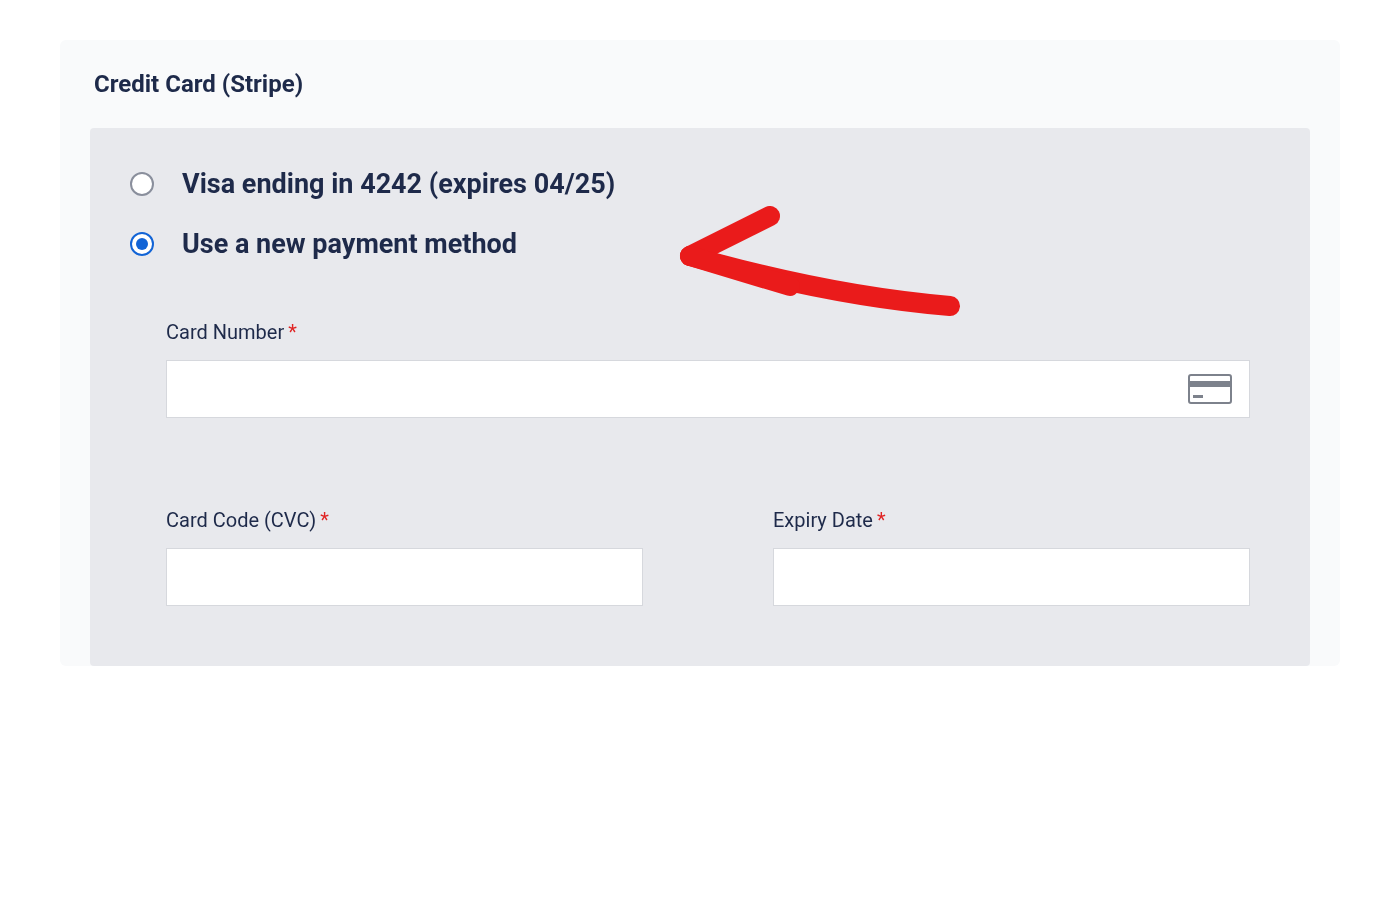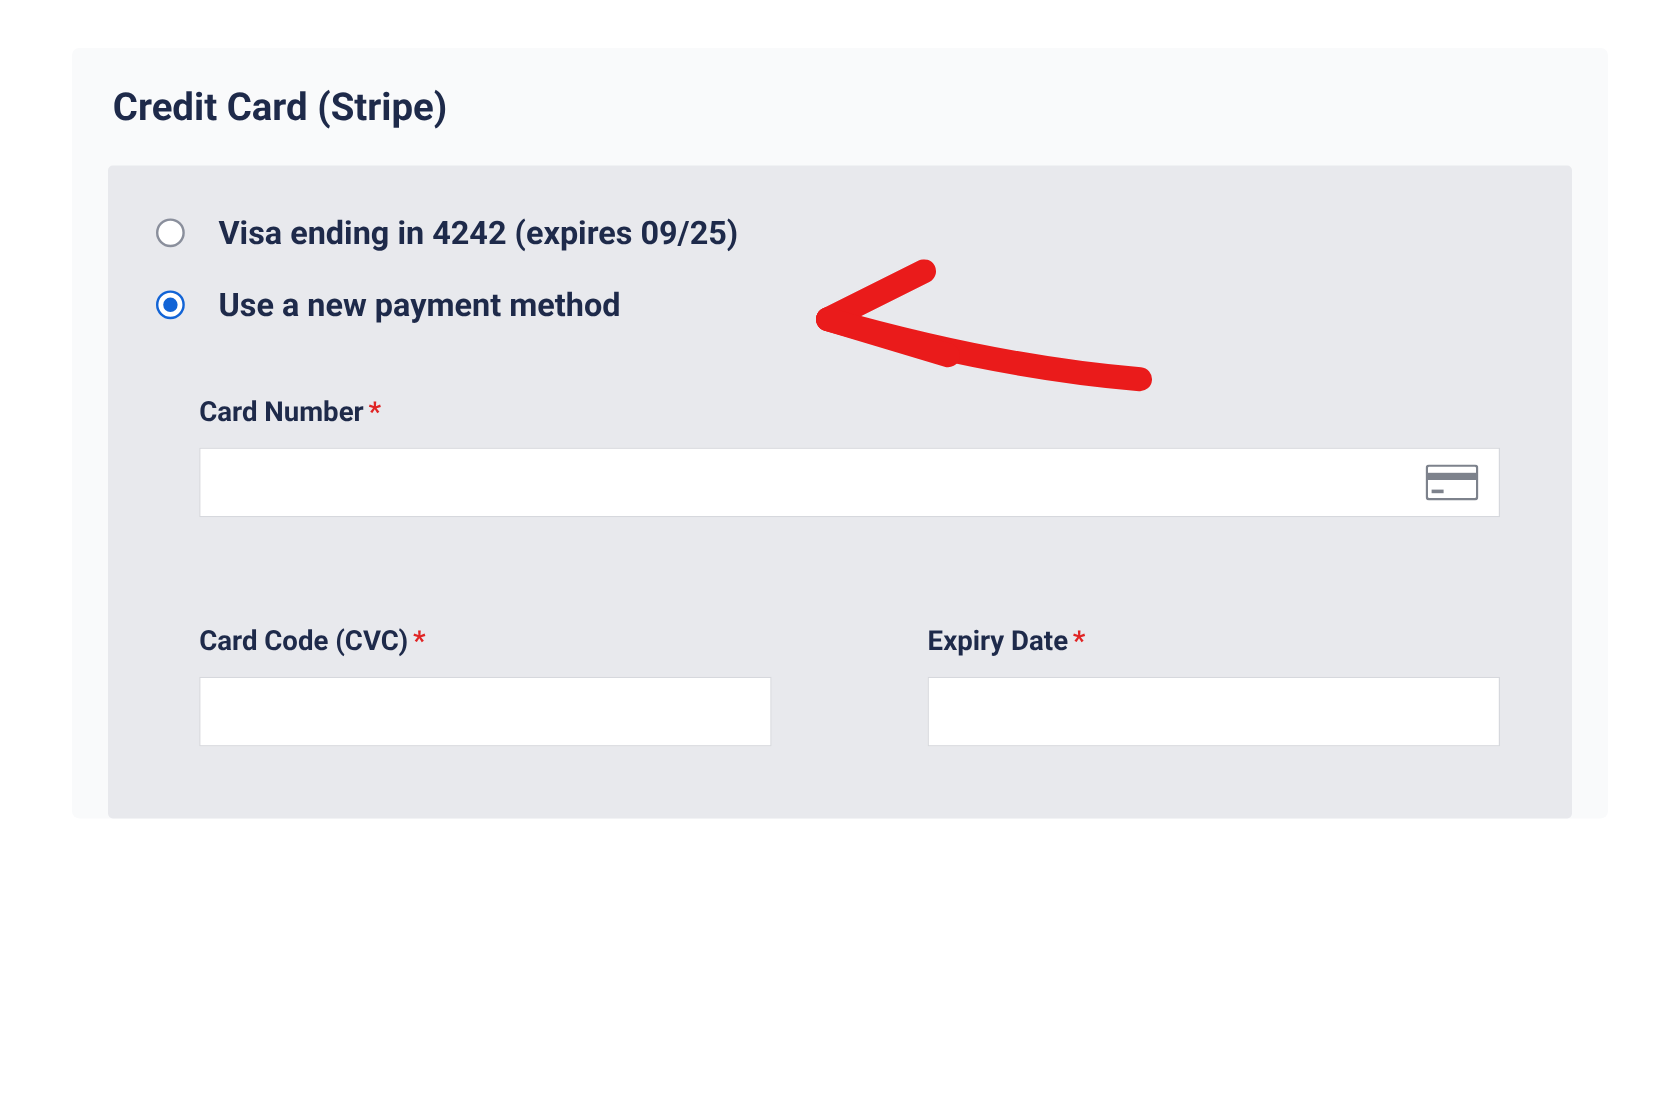--- a/index.html
+++ b/index.html
@@ -21,7 +21,7 @@
     padding: 30px 30px 0 30px;
   }
   .section-title {
-    font-size: 32px;
+    font-size: 24px;
     font-weight: 700;
     color: #1e2a4a;
     margin-bottom: 30px;

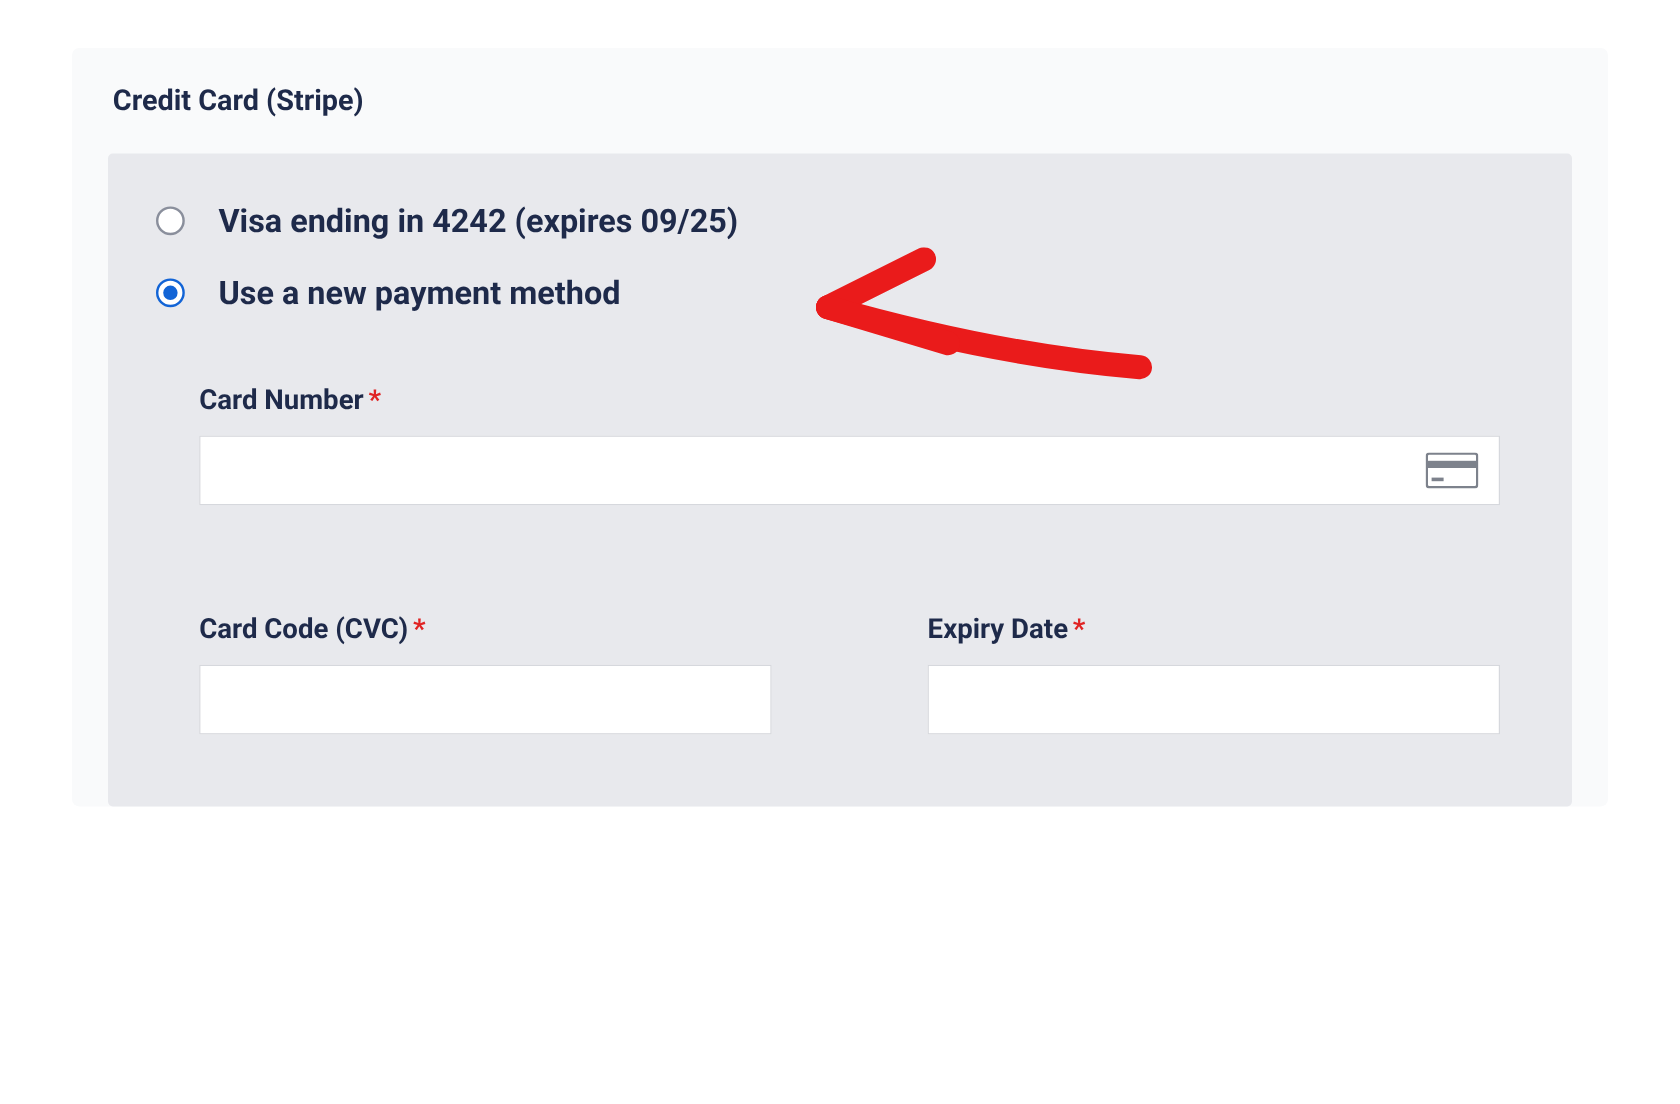--- a/index.html
+++ b/index.html
@@ -129,7 +129,7 @@
 
     <label class="radio-row">
       <span class="radio-circle"></span>
-      <span class="radio-label">Visa ending in 4242 (expires 09/25)</span>
+      <span class="radio-label">Visa ending in 4242 (expires 04/25)</span>
     </label>
 
     <label class="radio-row">

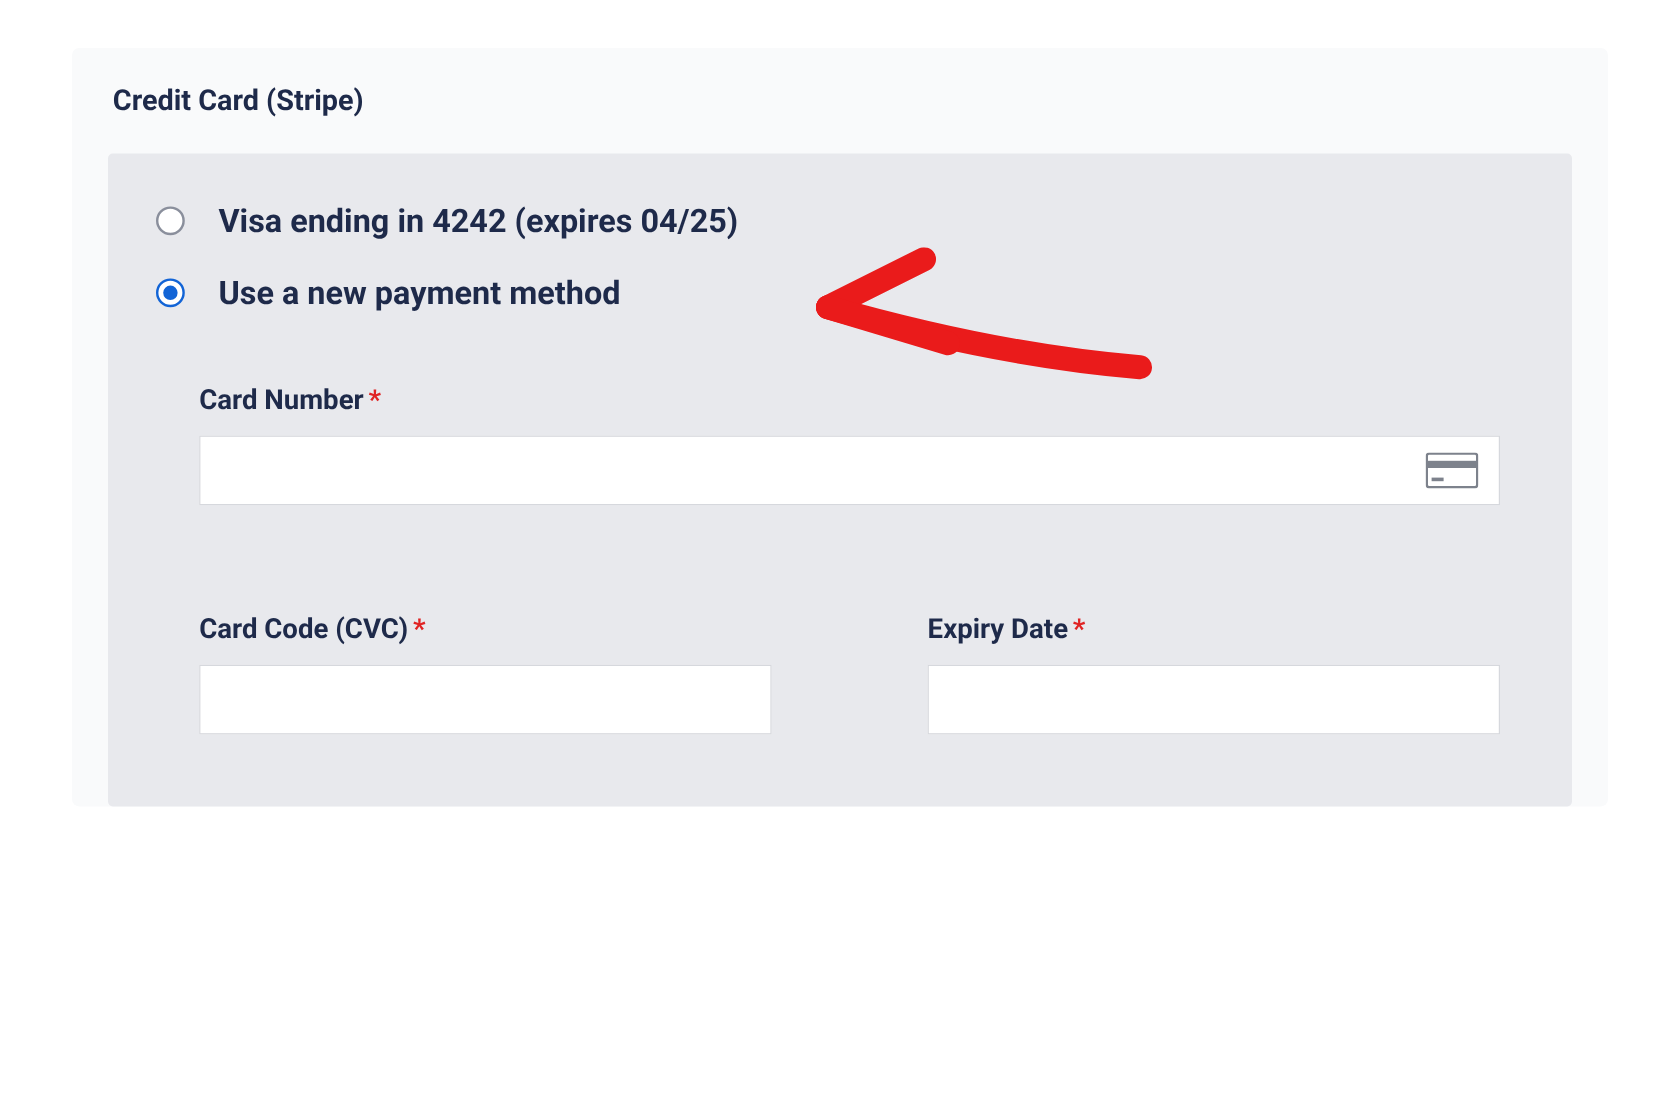--- a/index.html
+++ b/index.html
@@ -71,8 +71,8 @@
     padding-right: 20px;
   }
   .field-label {
-    font-size: 23px;
-    font-weight: 700;
+    font-size: 20px;
+    font-weight: 400;
     color: #1e2a4a;
     margin-bottom: 16px;
     display: block;

